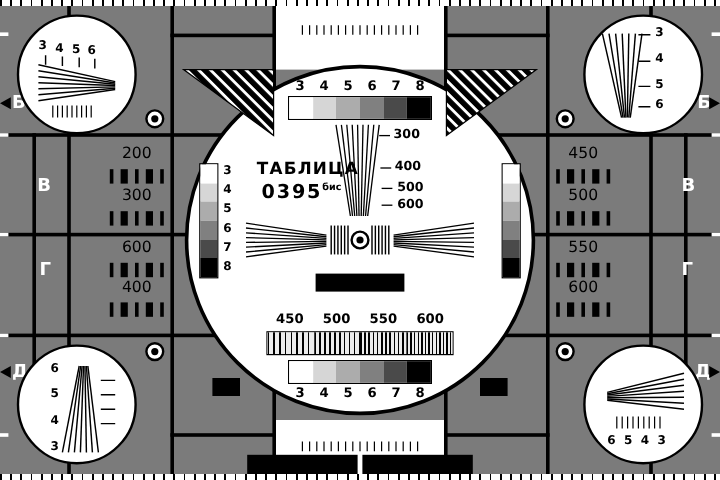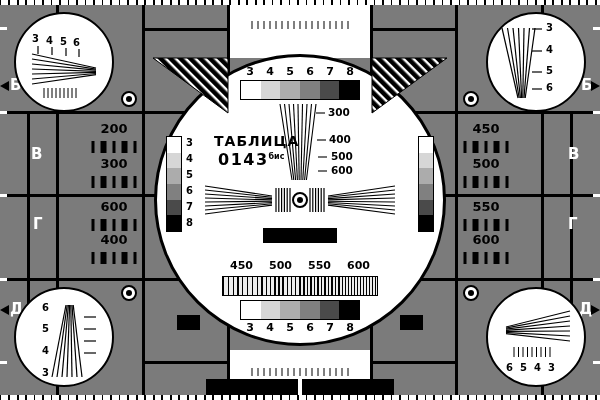--- a/index.html
+++ b/index.html
@@ -26,7 +26,7 @@
   .steps>div{flex:1}
   .numrow{position:absolute;display:flex;font-size:11px;font-weight:bold;line-height:1}
   .numrow>span{flex:1;text-align:center}
-  .panel-label{position:absolute;font-size:13px;font-weight:bold;line-height:1;transform:translateX(-50%)}
+  .panel-label{position:absolute;font-size:13px;font-weight:normal;line-height:1;transform:translateX(-50%)}
   .ticks{position:absolute;display:flex;gap:6px;transform:translateX(-50%)}
   .ticks i{display:block;height:12px;background:#000}
   .burst{position:absolute;display:flex;border:1px solid #000;box-sizing:border-box}

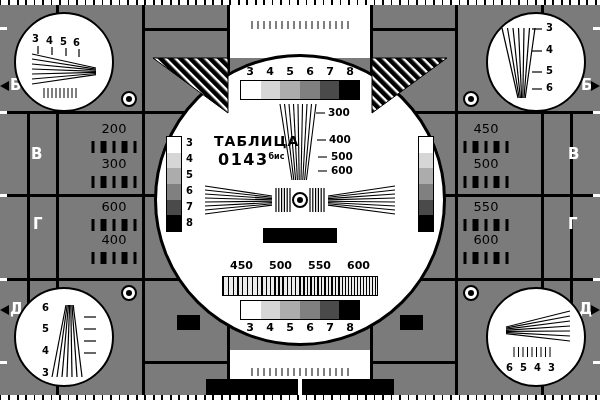--- a/index.html
+++ b/index.html
@@ -298,7 +298,7 @@
   <span class="wlabel" style="left:331px;top:165px">600</span>
 
   <span class="title-word" style="left:214px;top:134px">ТАБЛИЦА</span>
-  <span class="title-code" style="left:218px;top:152px"><span>0143</span><sup>бис</sup></span>
+  <span class="title-code" style="left:218px;top:152px"><span>0395</span><sup>бис</sup></span>
 
   <div class="steps v" style="left:166px;top:136px;width:16px;height:96px">
       <div style="background: rgb(255, 255, 255);"></div>

